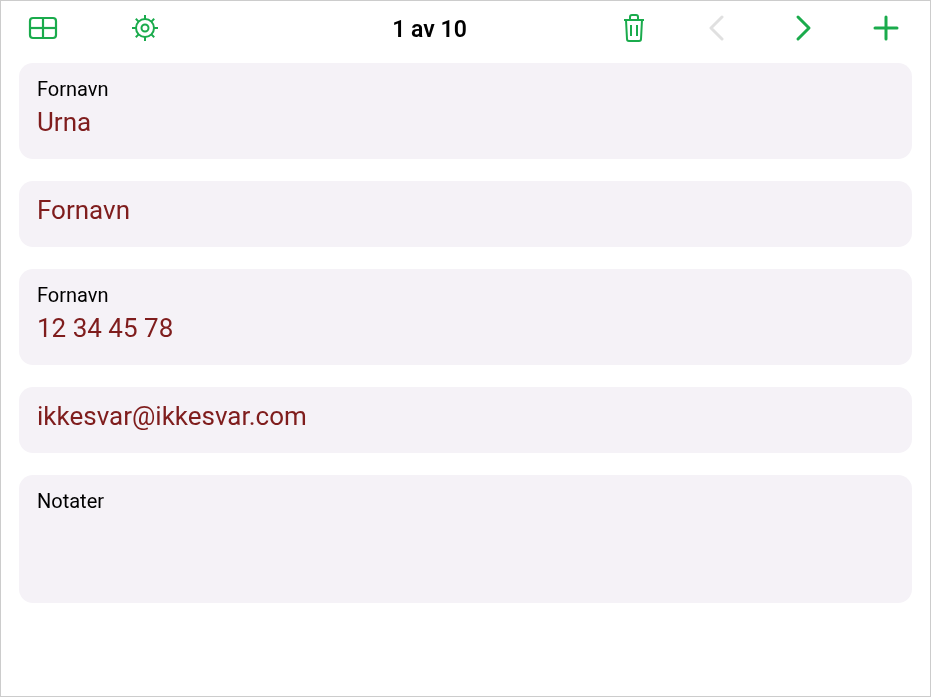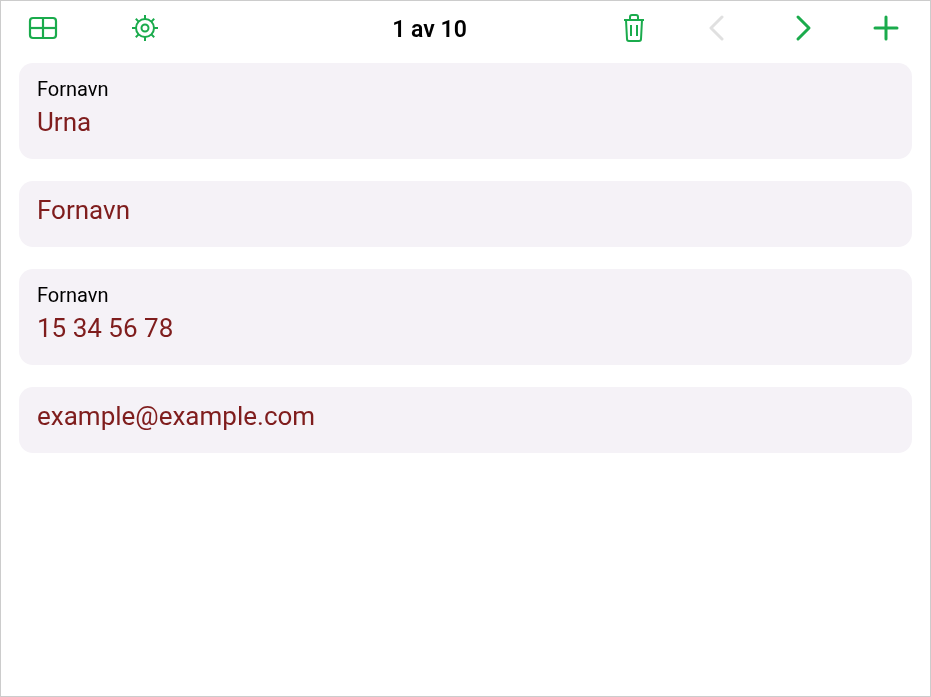--- a/index.html
+++ b/index.html
@@ -164,7 +164,7 @@
   </div>
   <div class="field-card">
     <div class="field-label">Fornavn</div>
-    <div class="field-value">15 34 56 78</div>
+    <div class="field-value">12 34 45 78</div>
   </div>
   <div class="field-card">
     <div class="field-value">example@example.com</div>

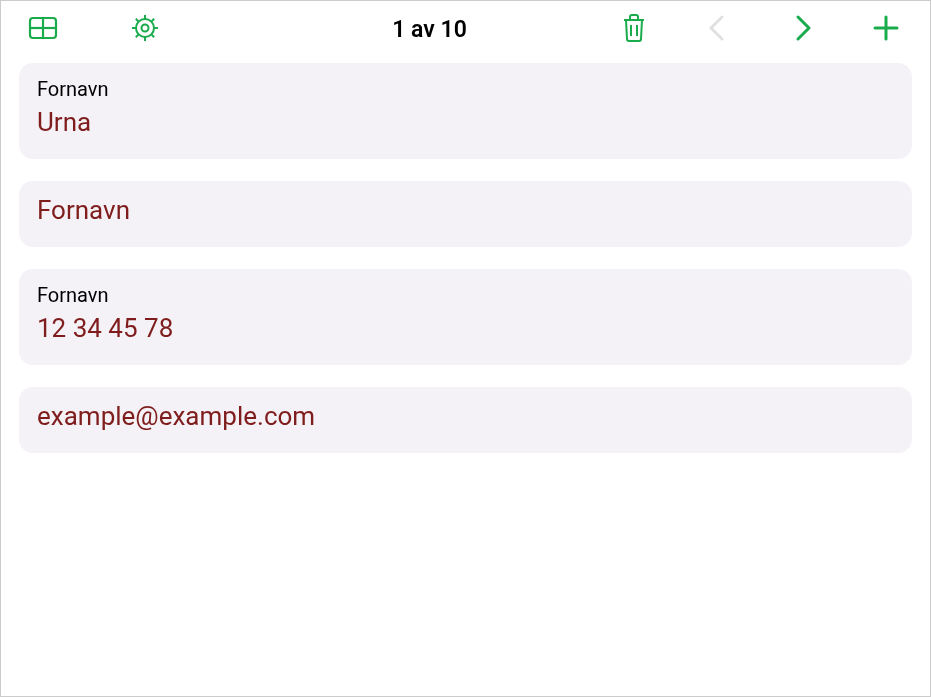--- a/index.html
+++ b/index.html
@@ -167,7 +167,7 @@
     <div class="field-value">12 34 45 78</div>
   </div>
   <div class="field-card">
-    <div class="field-value">example@example.com</div>
+    <div class="field-value">ikkesvar@ikkesvar.com</div>
   </div>
 </div>
 

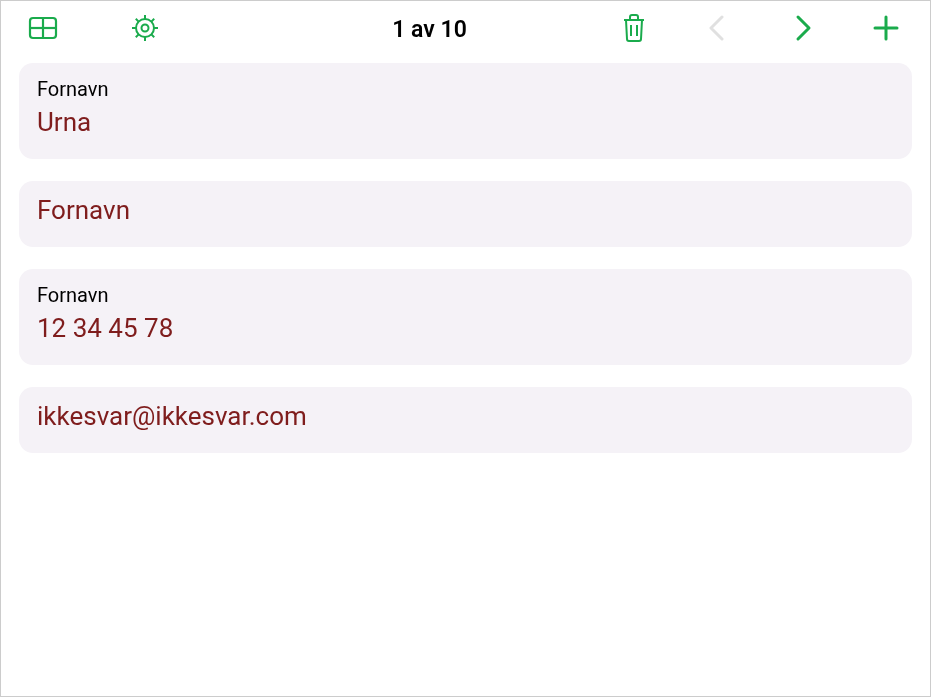--- a/index.html
+++ b/index.html
@@ -169,6 +169,10 @@
   <div class="field-card">
     <div class="field-value">ikkesvar@ikkesvar.com</div>
   </div>
+  <div class="field-card notes">
+    <div class="field-label">Notater</div>
+    <div class="field-value"></div>
+  </div>
 </div>
 
 </body></html>

